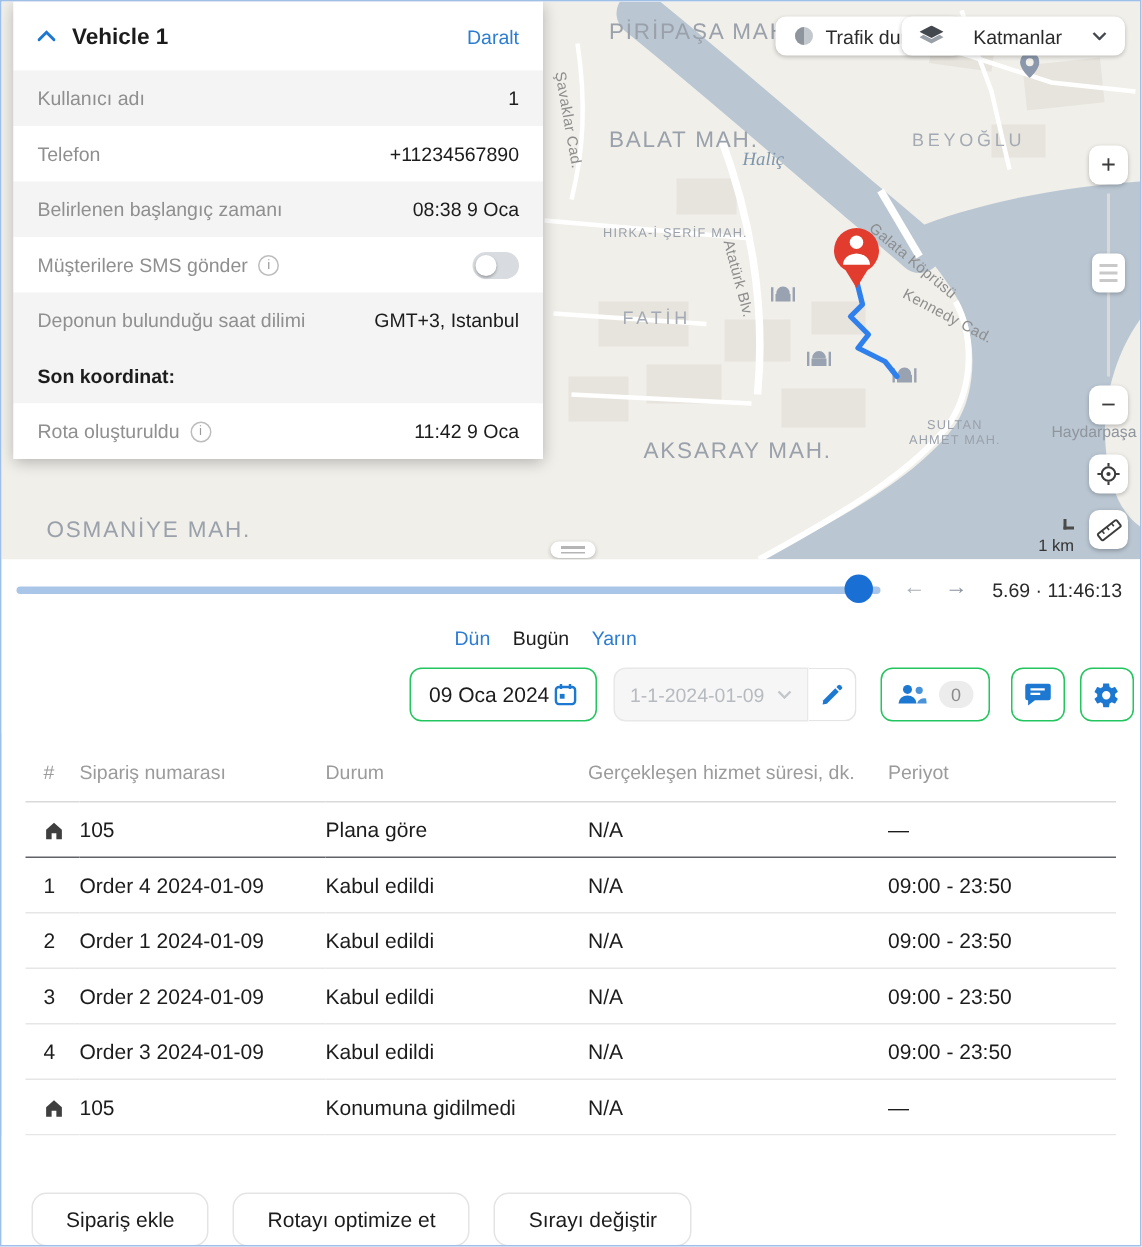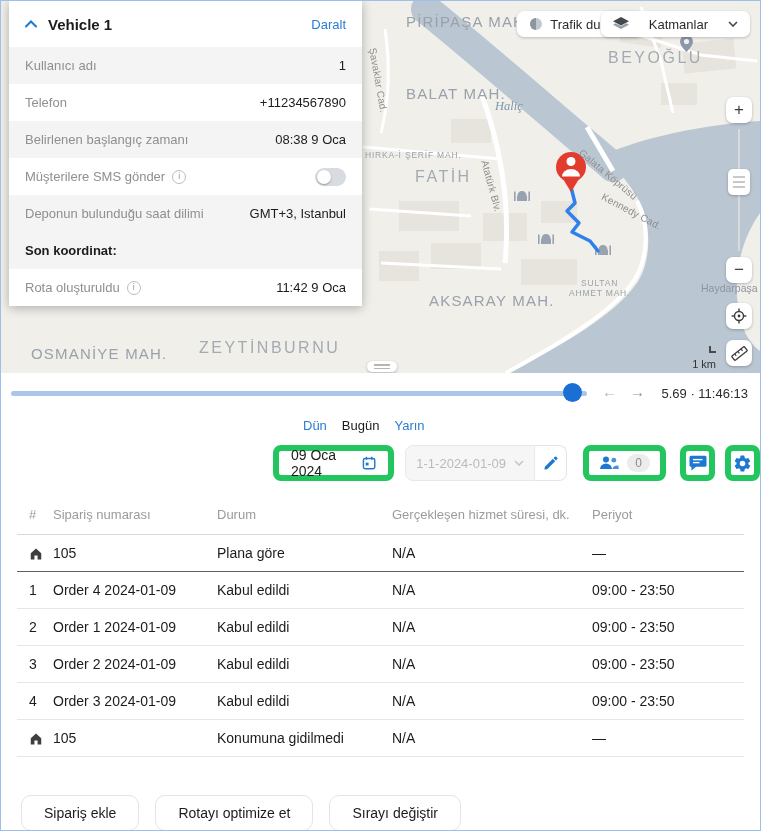--- a/index.html
+++ b/index.html
@@ -16,7 +16,7 @@
   .map-labels { position:absolute; left:0; top:0; width:100%; height:100%; z-index:2; pointer-events:none; }
   .mlabel { position:absolute; white-space:nowrap; transform-origin:left top; }
   .district { color:#9aa1ab; font-size:15px; letter-spacing:1.2px; }
-  .district.lg { font-size:16px; letter-spacing:2.5px; color:#a4aab3; }
+  .district.lg { font-size:12px; letter-spacing:2.5px; color:#a4aab3;margin-top:37px; }
   .district.xs { font-size:8.5px; letter-spacing:.8px; }
   .road { color:#8d8d8d; font-size:10px; letter-spacing:.2px; }
   .water-label { color:#7e95aa; font-style:italic; font-size:12.5px; font-family:"Liberation Serif", serif; }

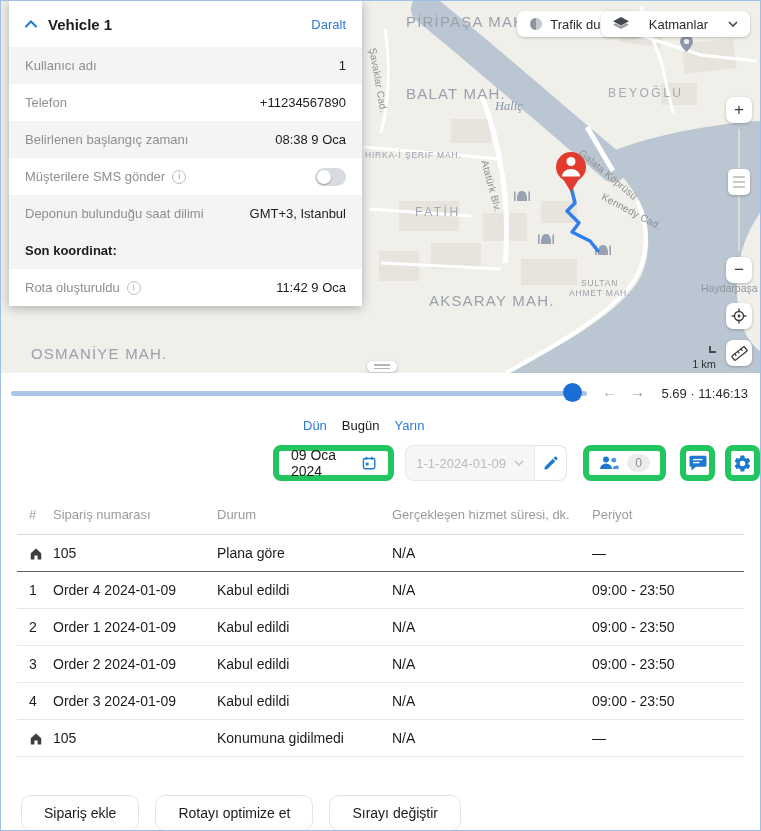--- a/index.html
+++ b/index.html
@@ -17,7 +17,7 @@
   .mlabel { position:absolute; white-space:nowrap; transform-origin:left top; }
   .district { color:#9aa1ab; font-size:15px; letter-spacing:1.2px; }
   .district.lg { font-size:12px; letter-spacing:2.5px; color:#a4aab3;margin-top:37px; }
-  .district.xs { font-size:8.5px; letter-spacing:.8px; }
+  .district.xs { font-size:8.5px; letter-spacing:.8px;margin-left:37px; }
   .road { color:#8d8d8d; font-size:10px; letter-spacing:.2px; }
   .water-label { color:#7e95aa; font-style:italic; font-size:12.5px; font-family:"Liberation Serif", serif; }
   .place { color:#8f959d; font-size:10.5px; }

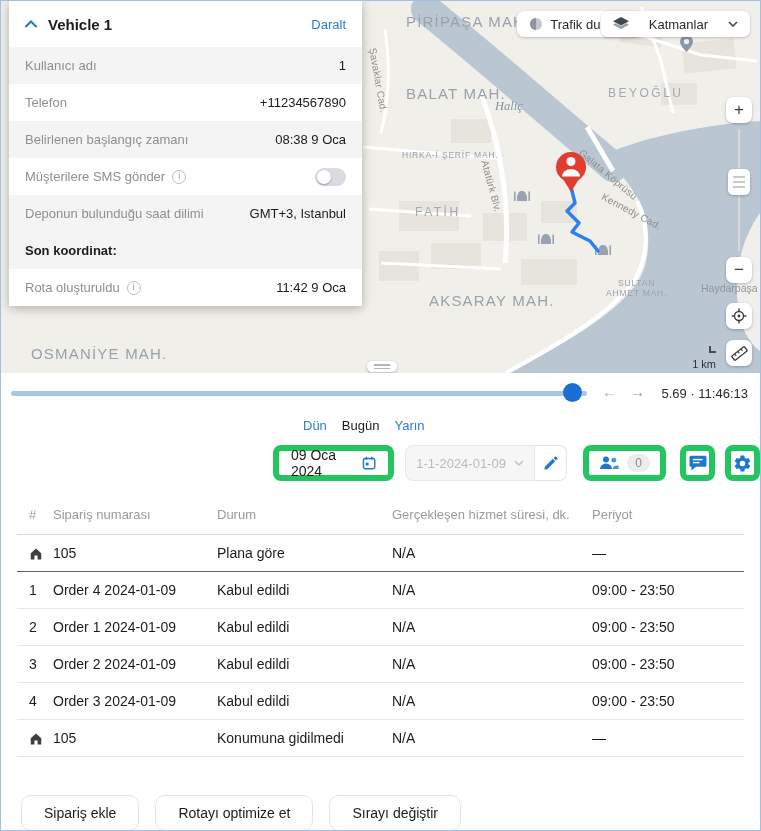--- a/index.html
+++ b/index.html
@@ -84,7 +84,7 @@
   .daylink.active { color:#1c1c1c; cursor:default; }
 
   .controls-row { height:52px; display:flex; align-items:center; background:#fff; }
-  .ctl-btn { height:36px; background:#fff; border:6px solid #22c55e; border-radius:8px; display:flex;
+  .ctl-btn { height:36px; background:#fff; border:1px solid #22c55e; border-radius:8px; display:flex;
     align-items:center; cursor:pointer; }
   .date-btn { margin-left:272px; width:125px; padding:0 12px; justify-content:space-between; font-size:14px; color:#1c1c1c; }
   .select-group { margin-left:11px; display:flex; align-items:stretch; height:36px; }

